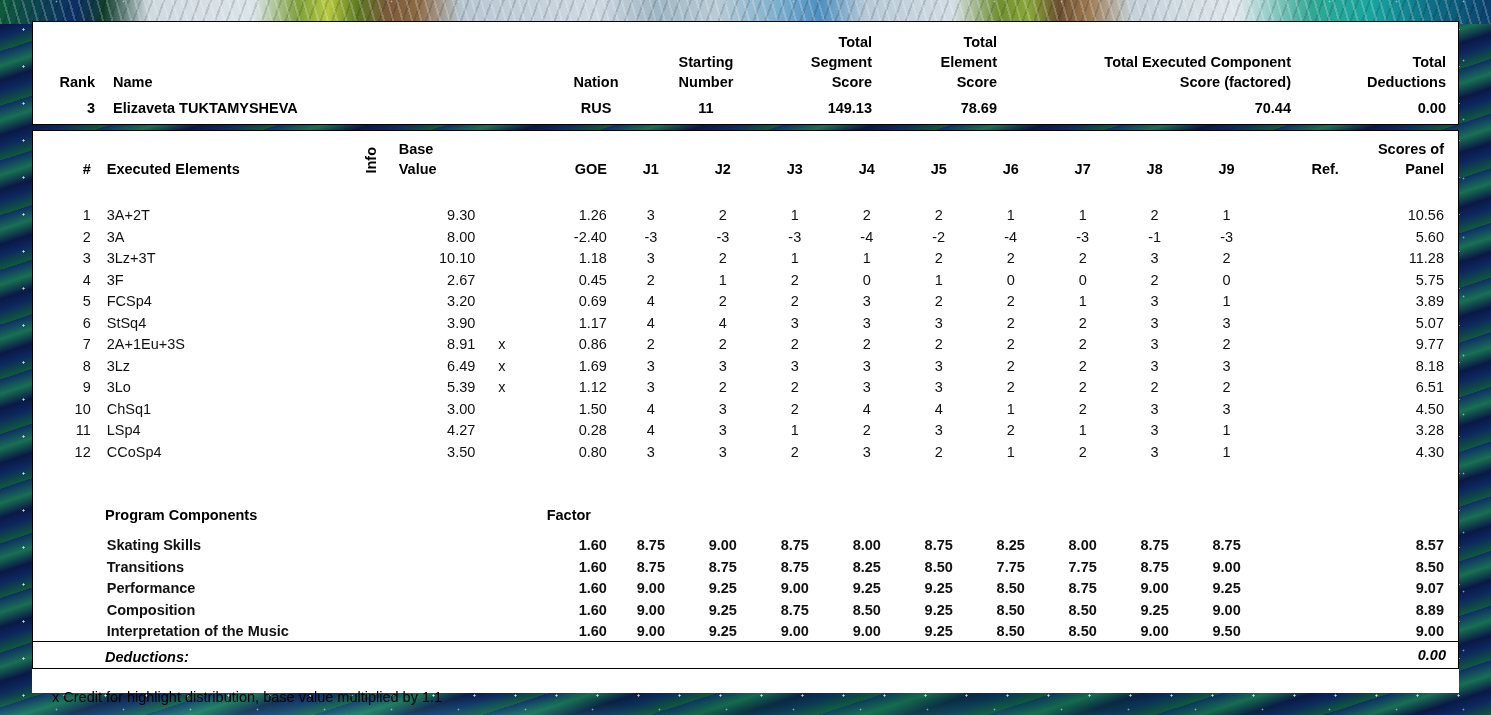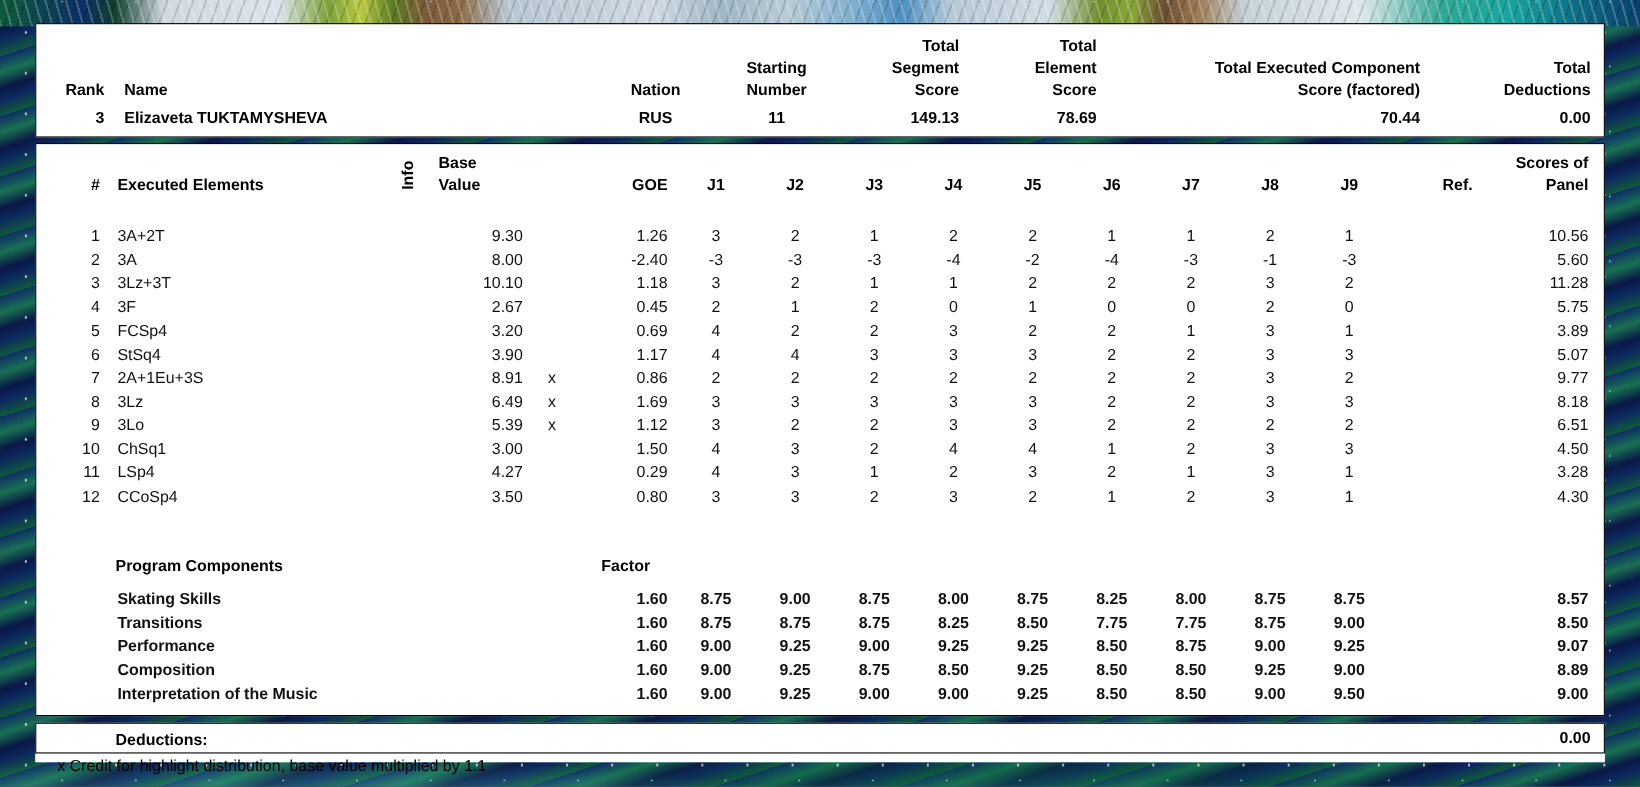--- a/index.html
+++ b/index.html
@@ -474,7 +474,7 @@
             <td class="val c" style=""></td>
             <td class="val r" style="padding-right:8px">4.27</td>
             <td class="val c" style=""></td>
-            <td class="val r" style="padding-right:8px">0.29</td>
+            <td class="val r" style="padding-right:8px">0.28</td>
             <td class="val c">4</td>
             <td class="val c">3</td>
             <td class="val c">1</td>

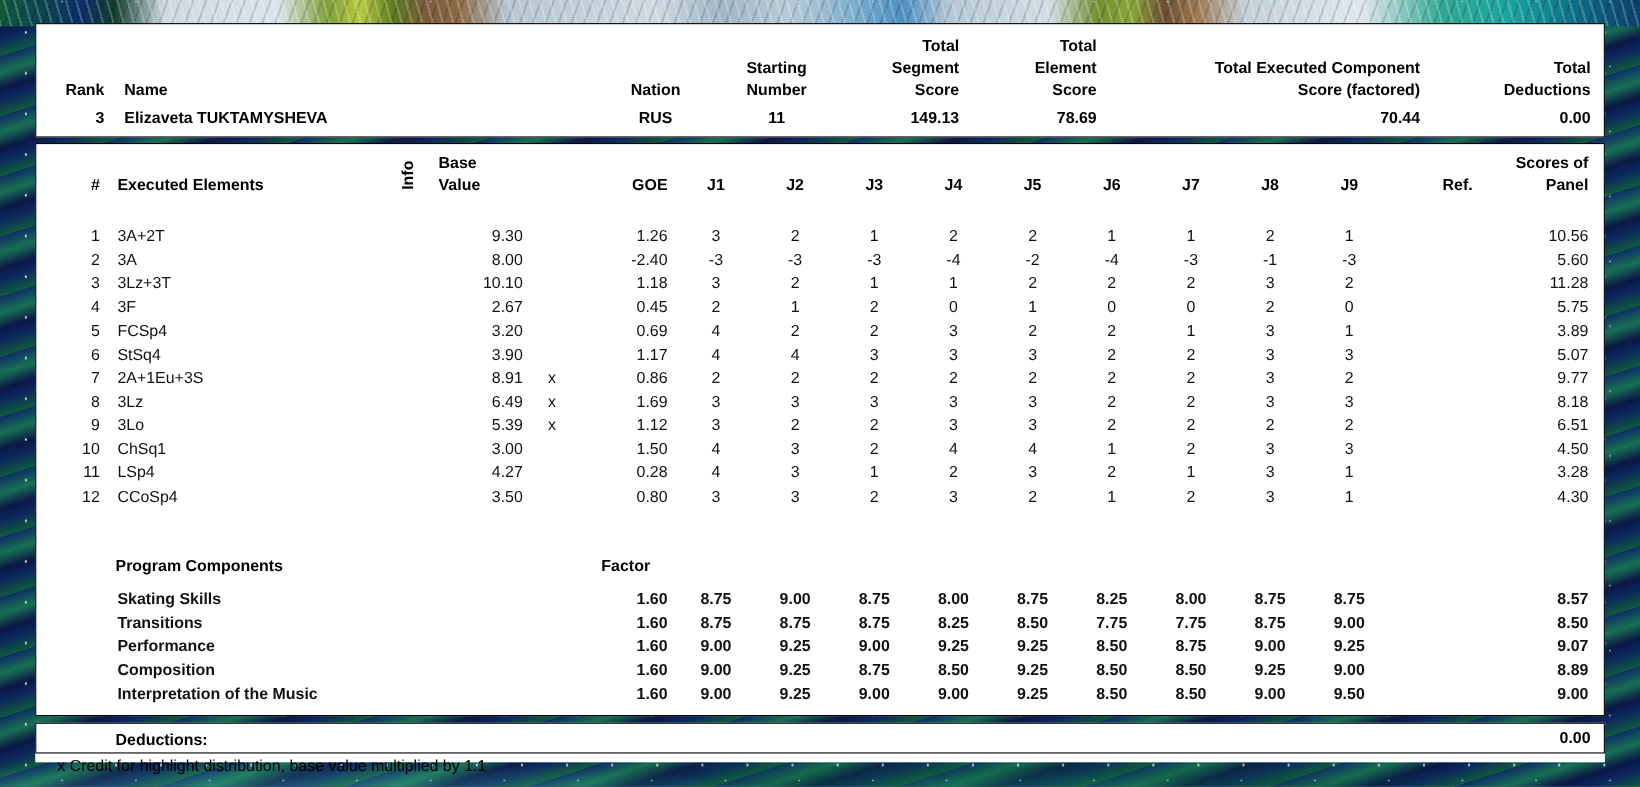--- a/index.html
+++ b/index.html
@@ -80,7 +80,7 @@
   }
   #box-top    { top: 0px;   height: 104px; }
   #box-main   { top: 109px; height: 521px; }
-  #box-ded    { top: 636px; height: 28px; }
+  #box-ded    { top: 620px; height: 28px; font-style: italic; }
 
   table { border-collapse: collapse; width: 100%; table-layout: fixed; }
   td, th { padding: 0; margin: 0; vertical-align: bottom; }

